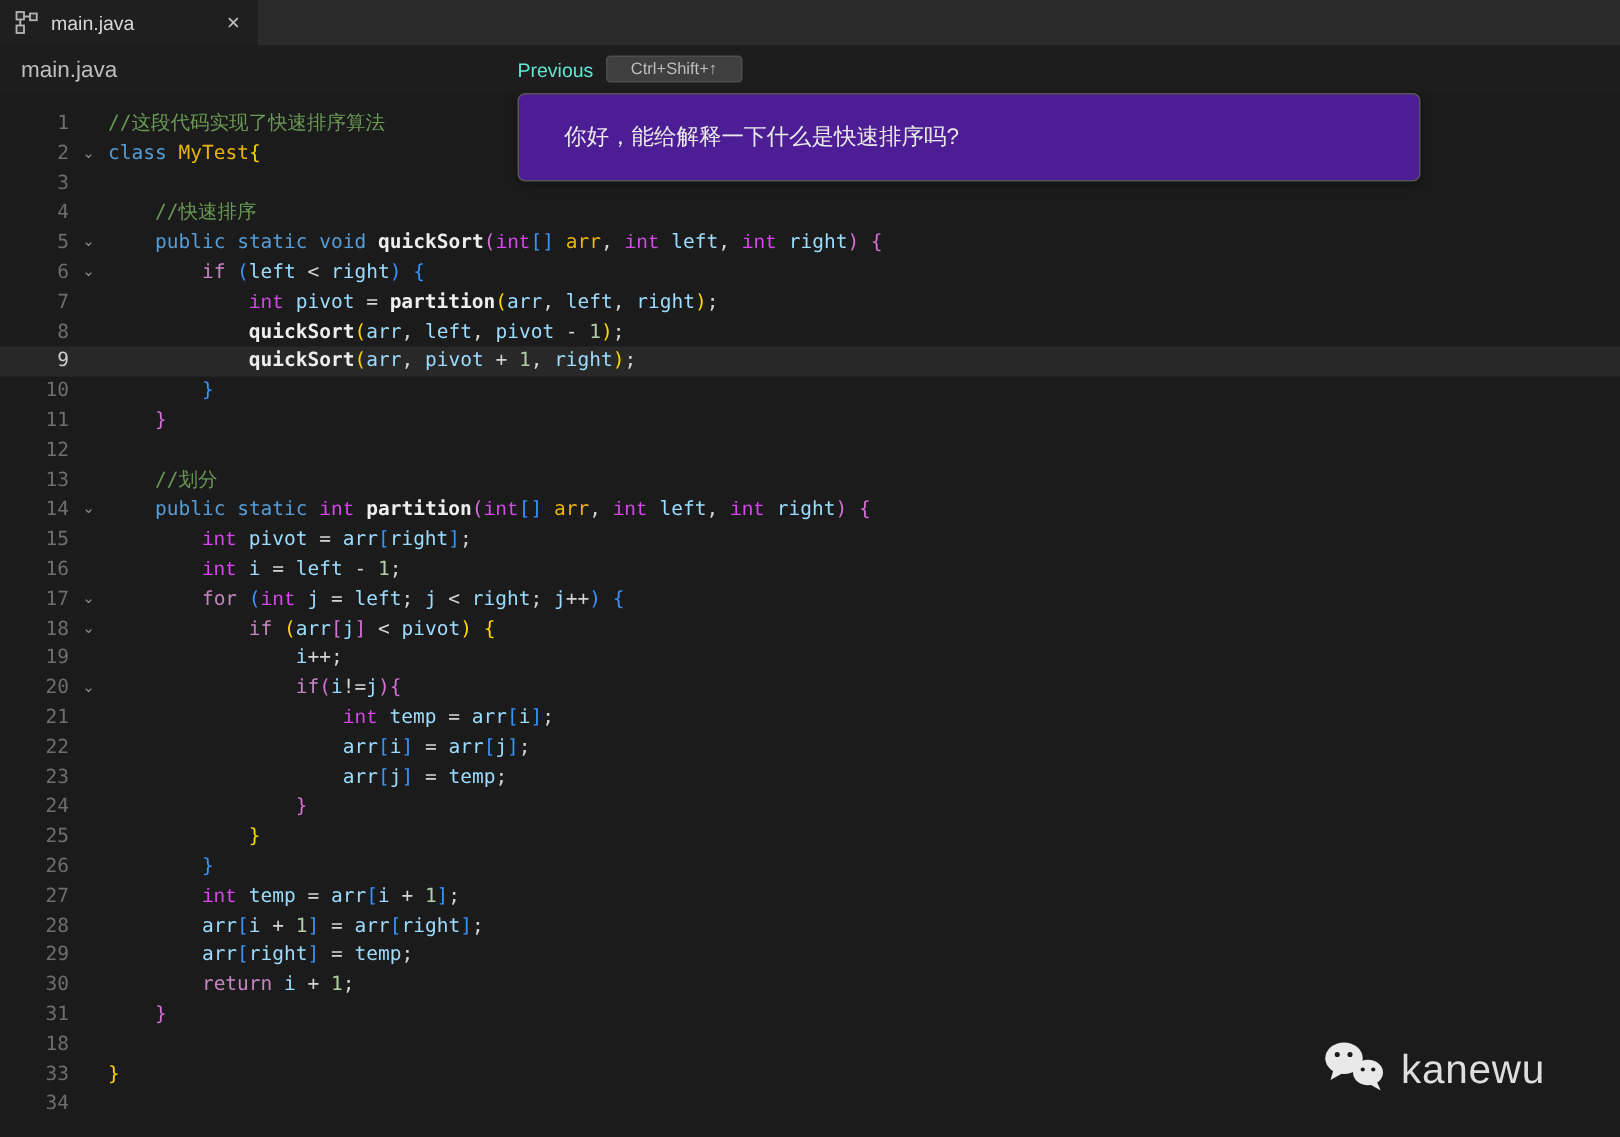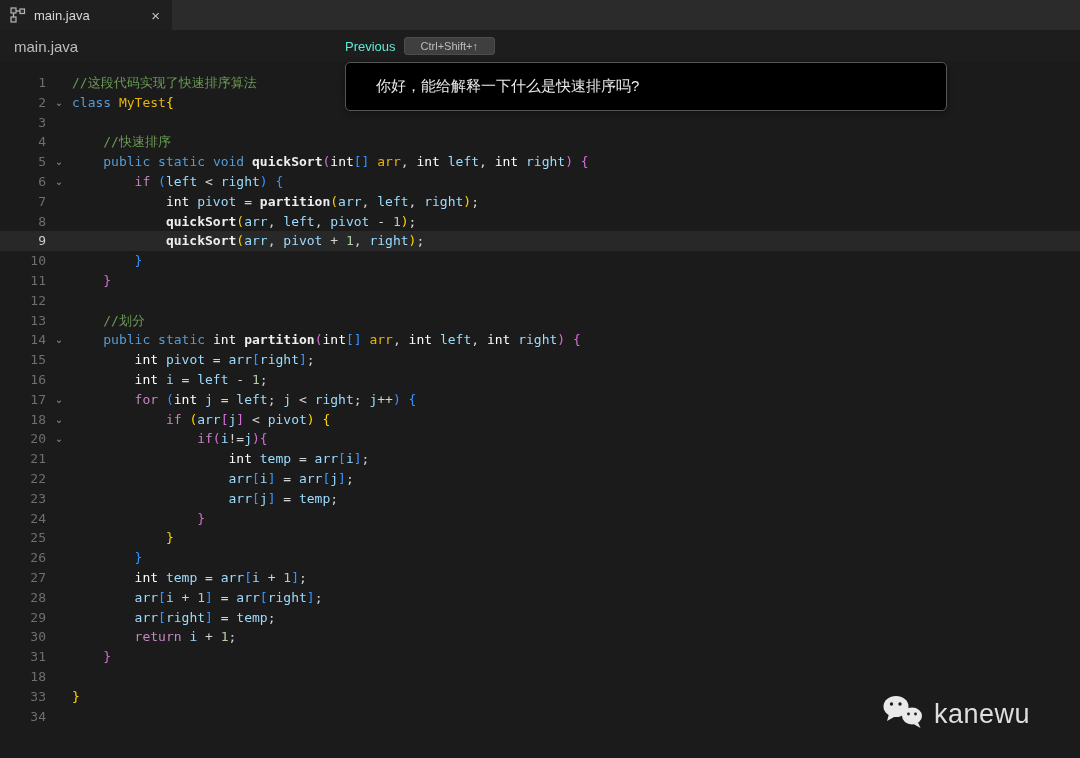--- a/index.html
+++ b/index.html
@@ -27,8 +27,8 @@
               border:1px solid #4d4d4d; border-radius:3px; padding:2px 16px; }
 
   
-  .tooltip { position:absolute; left:345px; top:62px; width:602px; height:49px;
-             background:#000000; border:1px solid #565656; border-radius:5px;
+  .tooltip { position:absolute; left:345px; top:62px; width:602px; height:59px;
+             background:#4c1d95; border:1px solid #565656; border-radius:5px;
              display:flex; align-items:center; padding-left:30px; z-index:9;
              box-shadow:0 2px 6px rgba(0,0,0,.35); }
   .tooltip-text { font-size:15px; color:#eaeaea; }

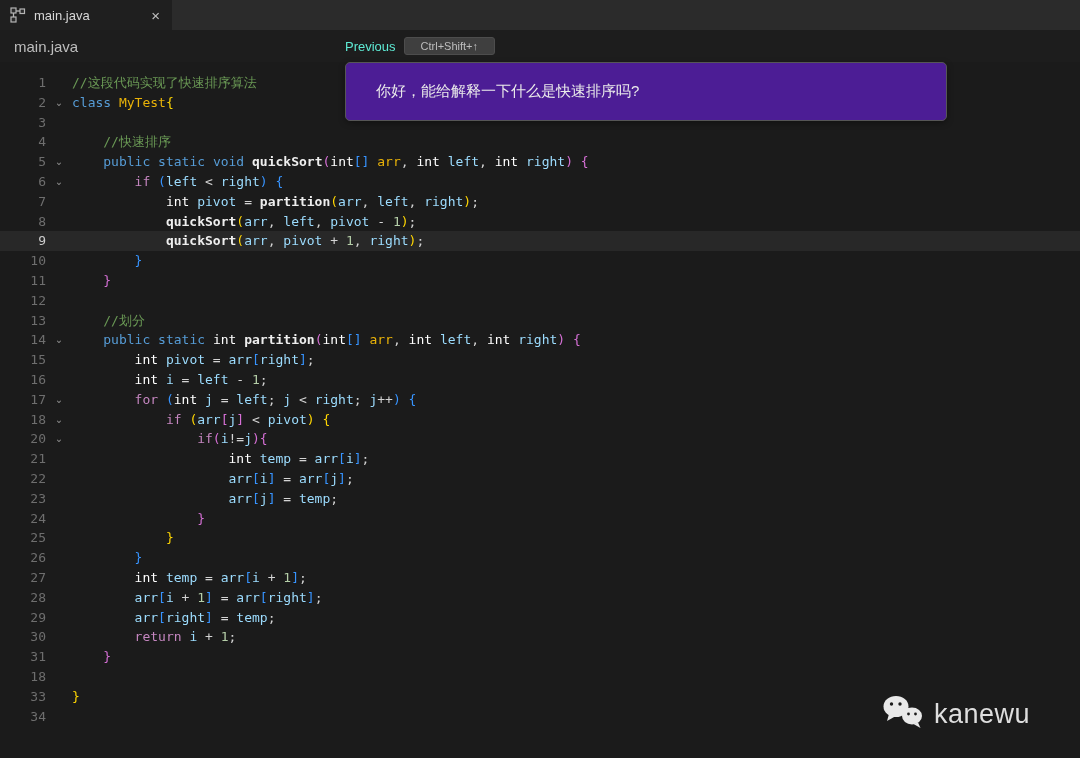--- a/index.html
+++ b/index.html
@@ -51,7 +51,7 @@
   .tk-c  { color:#6a9955; }
   .tk-k  { color:#569cd6; }
   .tk-ck { color:#c586c0; }
-  .tk-t  { color:#ffffff; }
+  .tk-t  { color:#d946ef;font-family:Liberation Mono, monospace; }
   .tk-v  { color:#9cdcfe; }
   .tk-m  { color:#eeeeee; font-weight:bold; }
   .tk-w  { color:#eab308; font-weight:normal; }

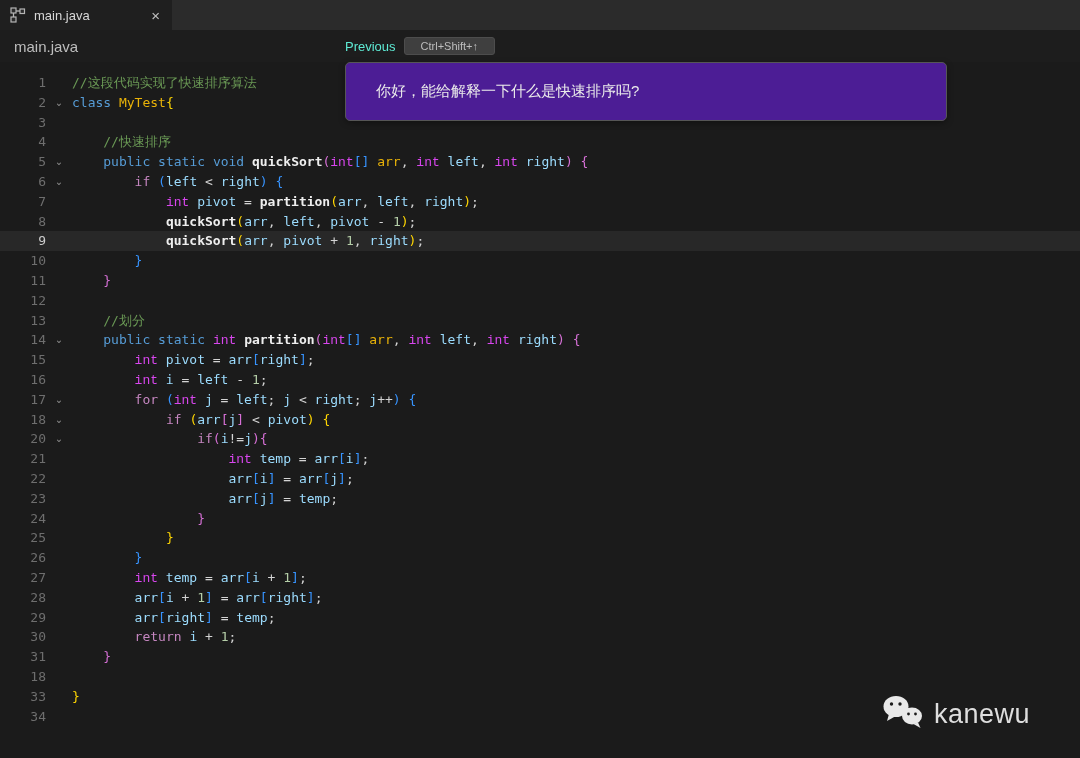--- a/index.html
+++ b/index.html
@@ -122,6 +122,7 @@
       <div class="line"><span class="ln">16</span><span class="fold"></span><span class="code"><span class="ind"></span><span class="ind"></span><span class="tk-t">int</span><span class="tk-p"> </span><span class="tk-v">i</span><span class="tk-p"> = </span><span class="tk-v">left</span><span class="tk-p"> - </span><span class="tk-n">1</span><span class="tk-p">;</span></span></div>
       <div class="line"><span class="ln">17</span><span class="fold">⌄</span><span class="code"><span class="ind"></span><span class="ind"></span><span class="tk-ck">for</span><span class="tk-p"> </span><span class="tk-b3">(</span><span class="tk-t">int</span><span class="tk-p"> </span><span class="tk-v">j</span><span class="tk-p"> = </span><span class="tk-v">left</span><span class="tk-p">; </span><span class="tk-v">j</span><span class="tk-p"> &lt; </span><span class="tk-v">right</span><span class="tk-p">; </span><span class="tk-v">j</span><span class="tk-p">++</span><span class="tk-b3">)</span><span class="tk-p"> </span><span class="tk-b3">{</span></span></div>
       <div class="line"><span class="ln">18</span><span class="fold">⌄</span><span class="code"><span class="ind"></span><span class="ind"></span><span class="ind"></span><span class="tk-ck">if</span><span class="tk-p"> </span><span class="tk-b1">(</span><span class="tk-v">arr</span><span class="tk-b2">[</span><span class="tk-v">j</span><span class="tk-b2">]</span><span class="tk-p"> &lt; </span><span class="tk-v">pivot</span><span class="tk-b1">)</span><span class="tk-p"> </span><span class="tk-b1">{</span></span></div>
+      <div class="line"><span class="ln">19</span><span class="fold"></span><span class="code"><span class="ind"></span><span class="ind"></span><span class="ind"></span><span class="ind"></span><span class="tk-v">i</span><span class="tk-p">++;</span></span></div>
       <div class="line"><span class="ln">20</span><span class="fold">⌄</span><span class="code"><span class="ind"></span><span class="ind"></span><span class="ind"></span><span class="ind"></span><span class="tk-ck">if</span><span class="tk-b2">(</span><span class="tk-v">i</span><span class="tk-p">!=</span><span class="tk-v">j</span><span class="tk-b2">)</span><span class="tk-b2">{</span></span></div>
       <div class="line"><span class="ln">21</span><span class="fold"></span><span class="code"><span class="ind"></span><span class="ind"></span><span class="ind"></span><span class="ind"></span><span class="ind"></span><span class="tk-t">int</span><span class="tk-p"> </span><span class="tk-v">temp</span><span class="tk-p"> = </span><span class="tk-v">arr</span><span class="tk-b3">[</span><span class="tk-v">i</span><span class="tk-b3">]</span><span class="tk-p">;</span></span></div>
       <div class="line"><span class="ln">22</span><span class="fold"></span><span class="code"><span class="ind"></span><span class="ind"></span><span class="ind"></span><span class="ind"></span><span class="ind"></span><span class="tk-v">arr</span><span class="tk-b3">[</span><span class="tk-v">i</span><span class="tk-b3">]</span><span class="tk-p"> = </span><span class="tk-v">arr</span><span class="tk-b3">[</span><span class="tk-v">j</span><span class="tk-b3">]</span><span class="tk-p">;</span></span></div>

